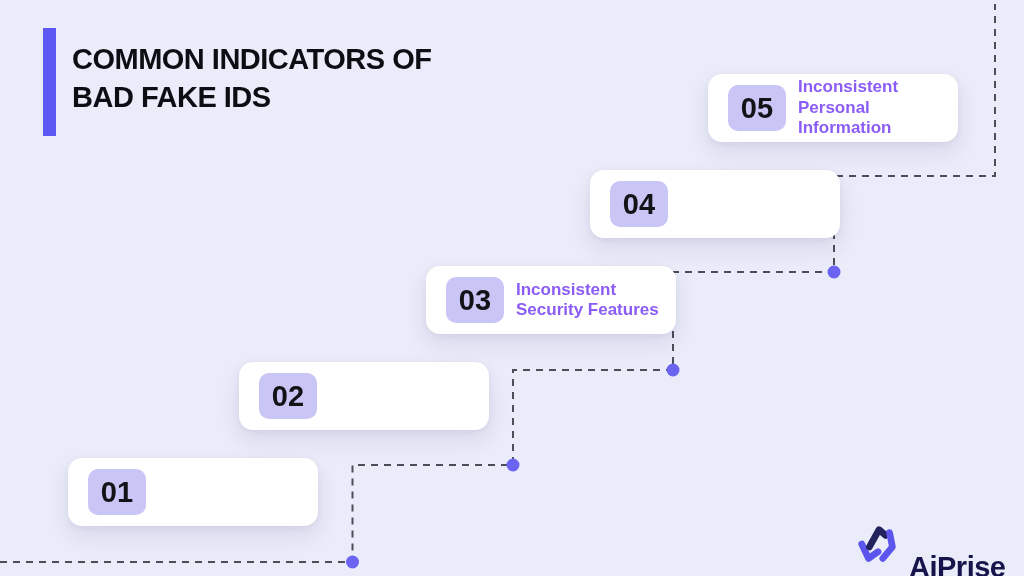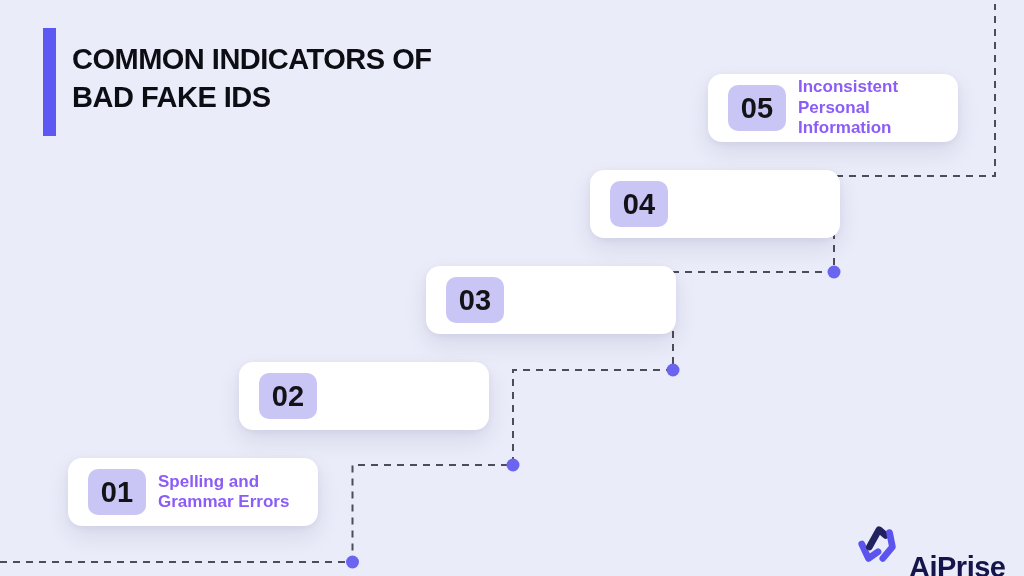--- a/index.html
+++ b/index.html
@@ -131,6 +131,7 @@
 </div>
 <div class="card pos-3">
   <div class="chip">03</div>
+  <div class="card-label">Inconsistent Security Features</div>
 </div>
 <div class="card pos-4">
   <div class="chip">04</div>

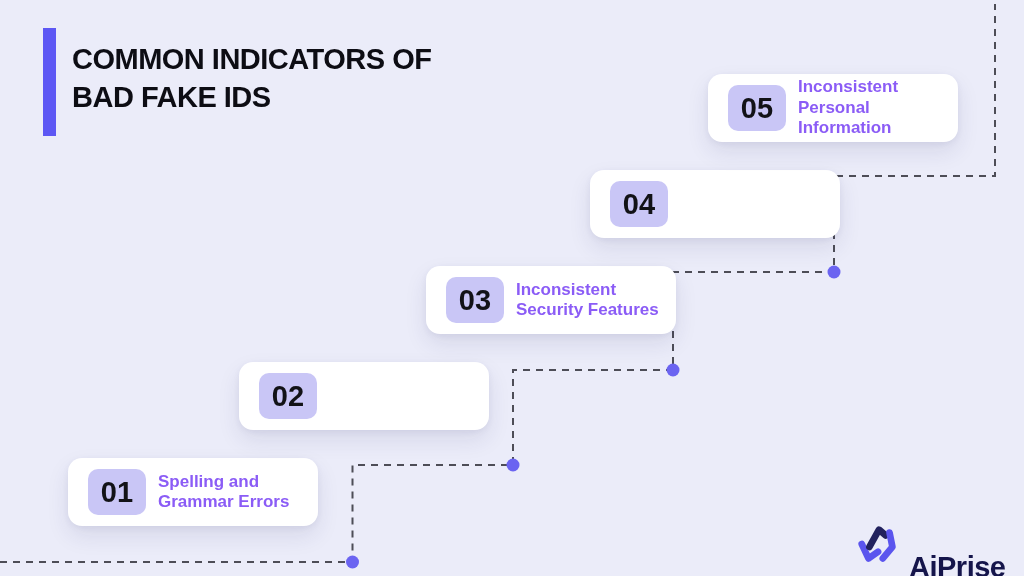--- a/index.html
+++ b/index.html
@@ -124,7 +124,6 @@
 
 <div class="card pos-1">
   <div class="chip">01</div>
-  <div class="card-label">Spelling and Grammar Errors</div>
 </div>
 <div class="card pos-2">
   <div class="chip">02</div>

